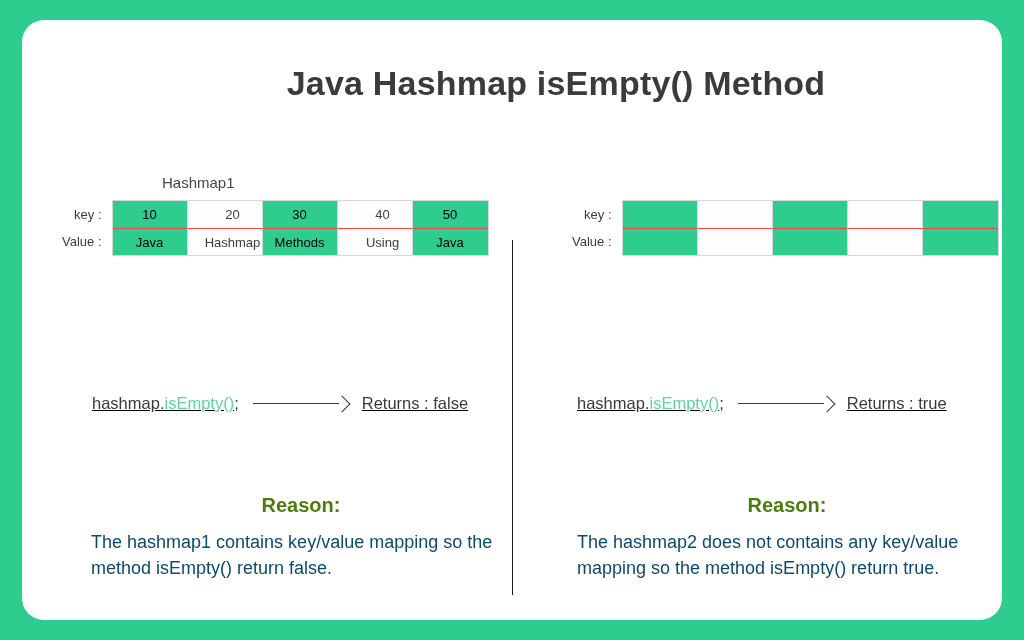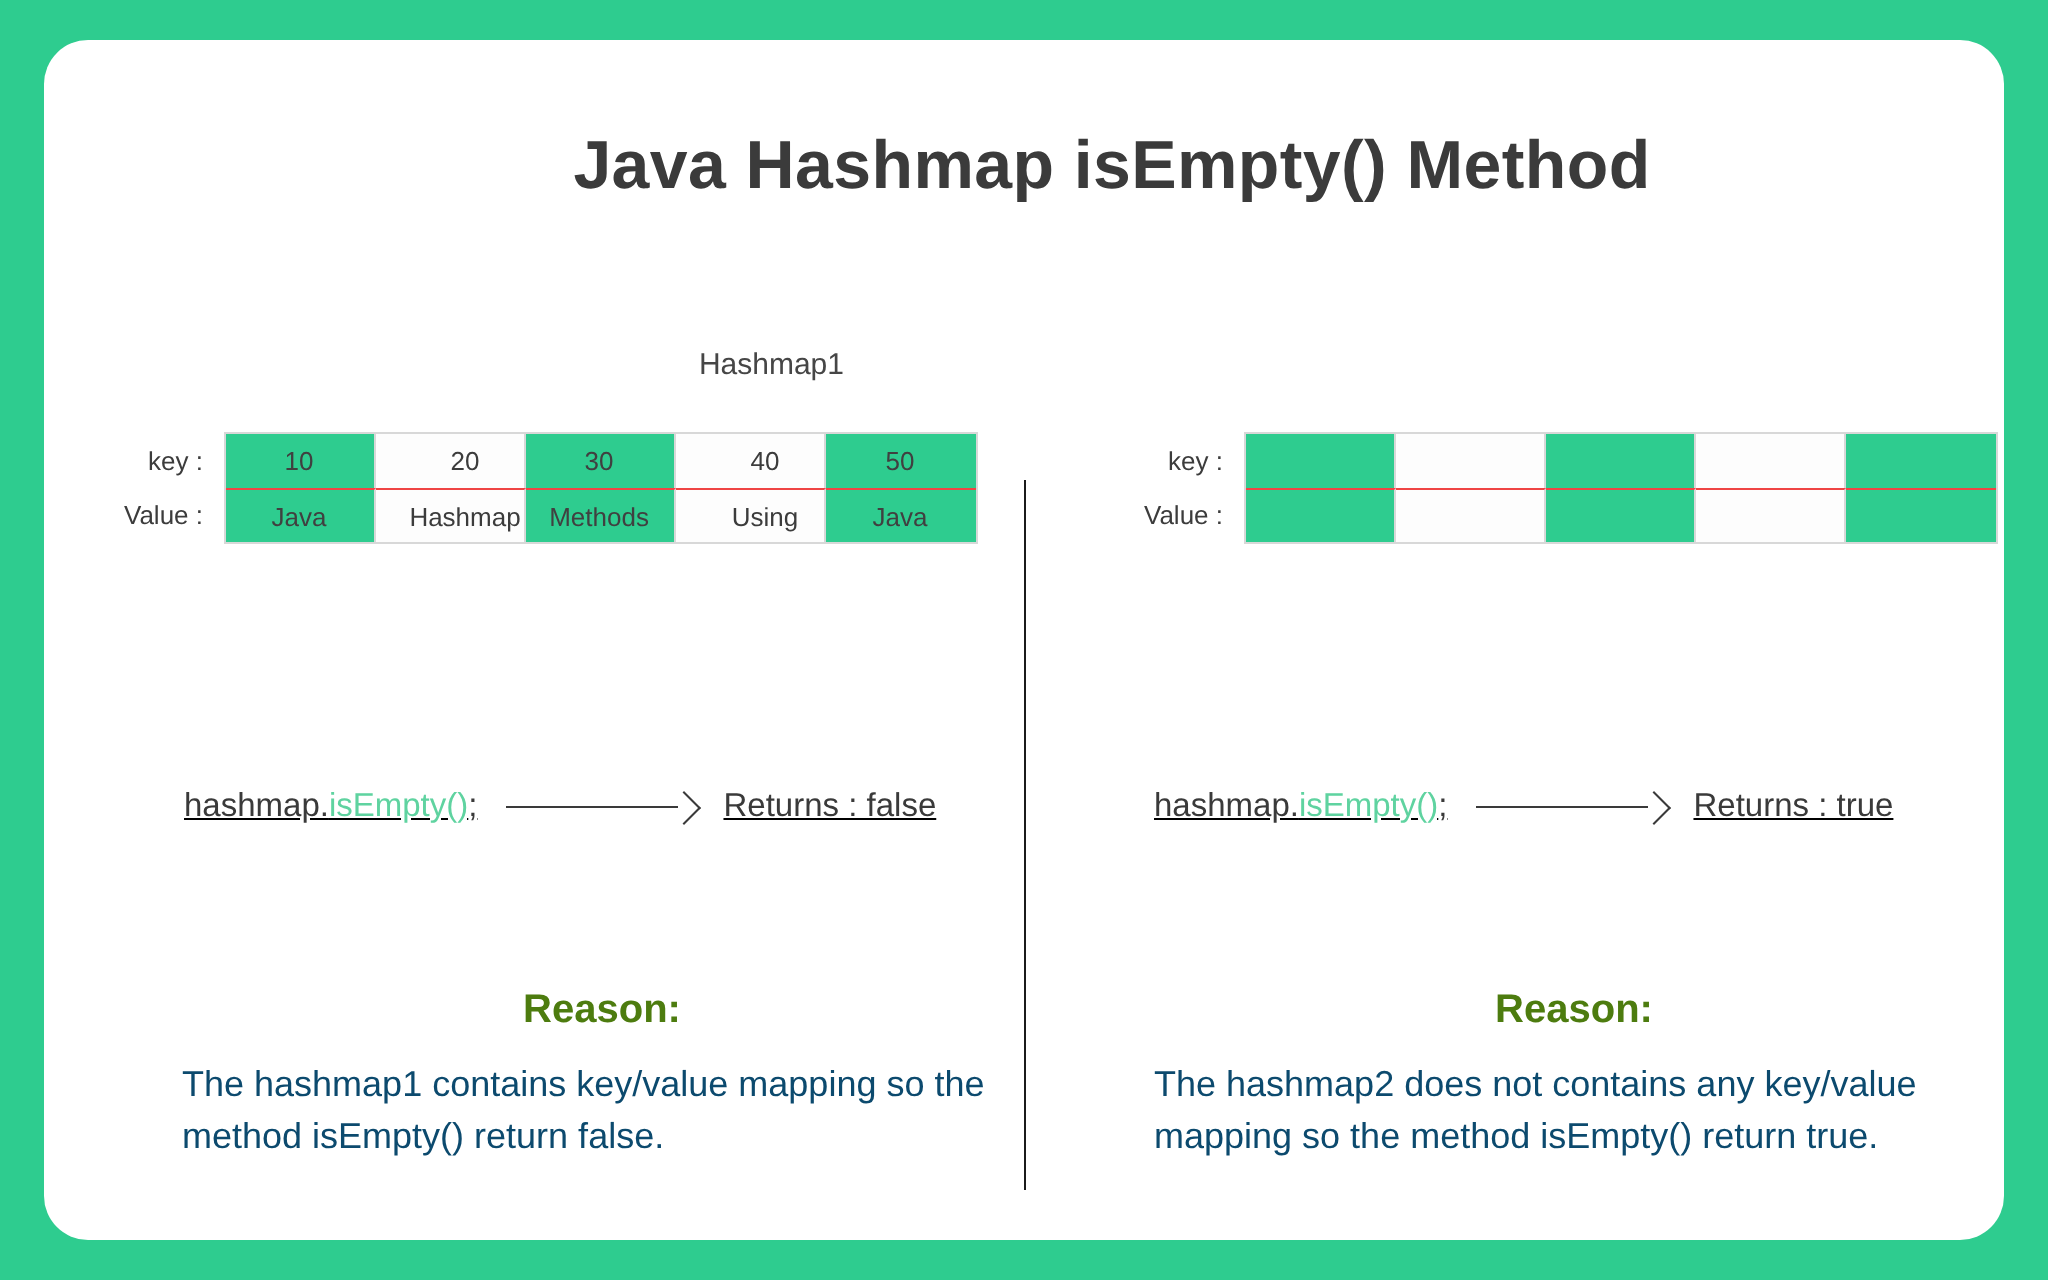--- a/index.html
+++ b/index.html
@@ -69,7 +69,7 @@
     top: 154px;
     font-size: 15px;
     color: #464646;
-    text-align: right;
+    text-align: left;
     width: 260px;
   }
   .panel-left  .map-title { left: 130px; }

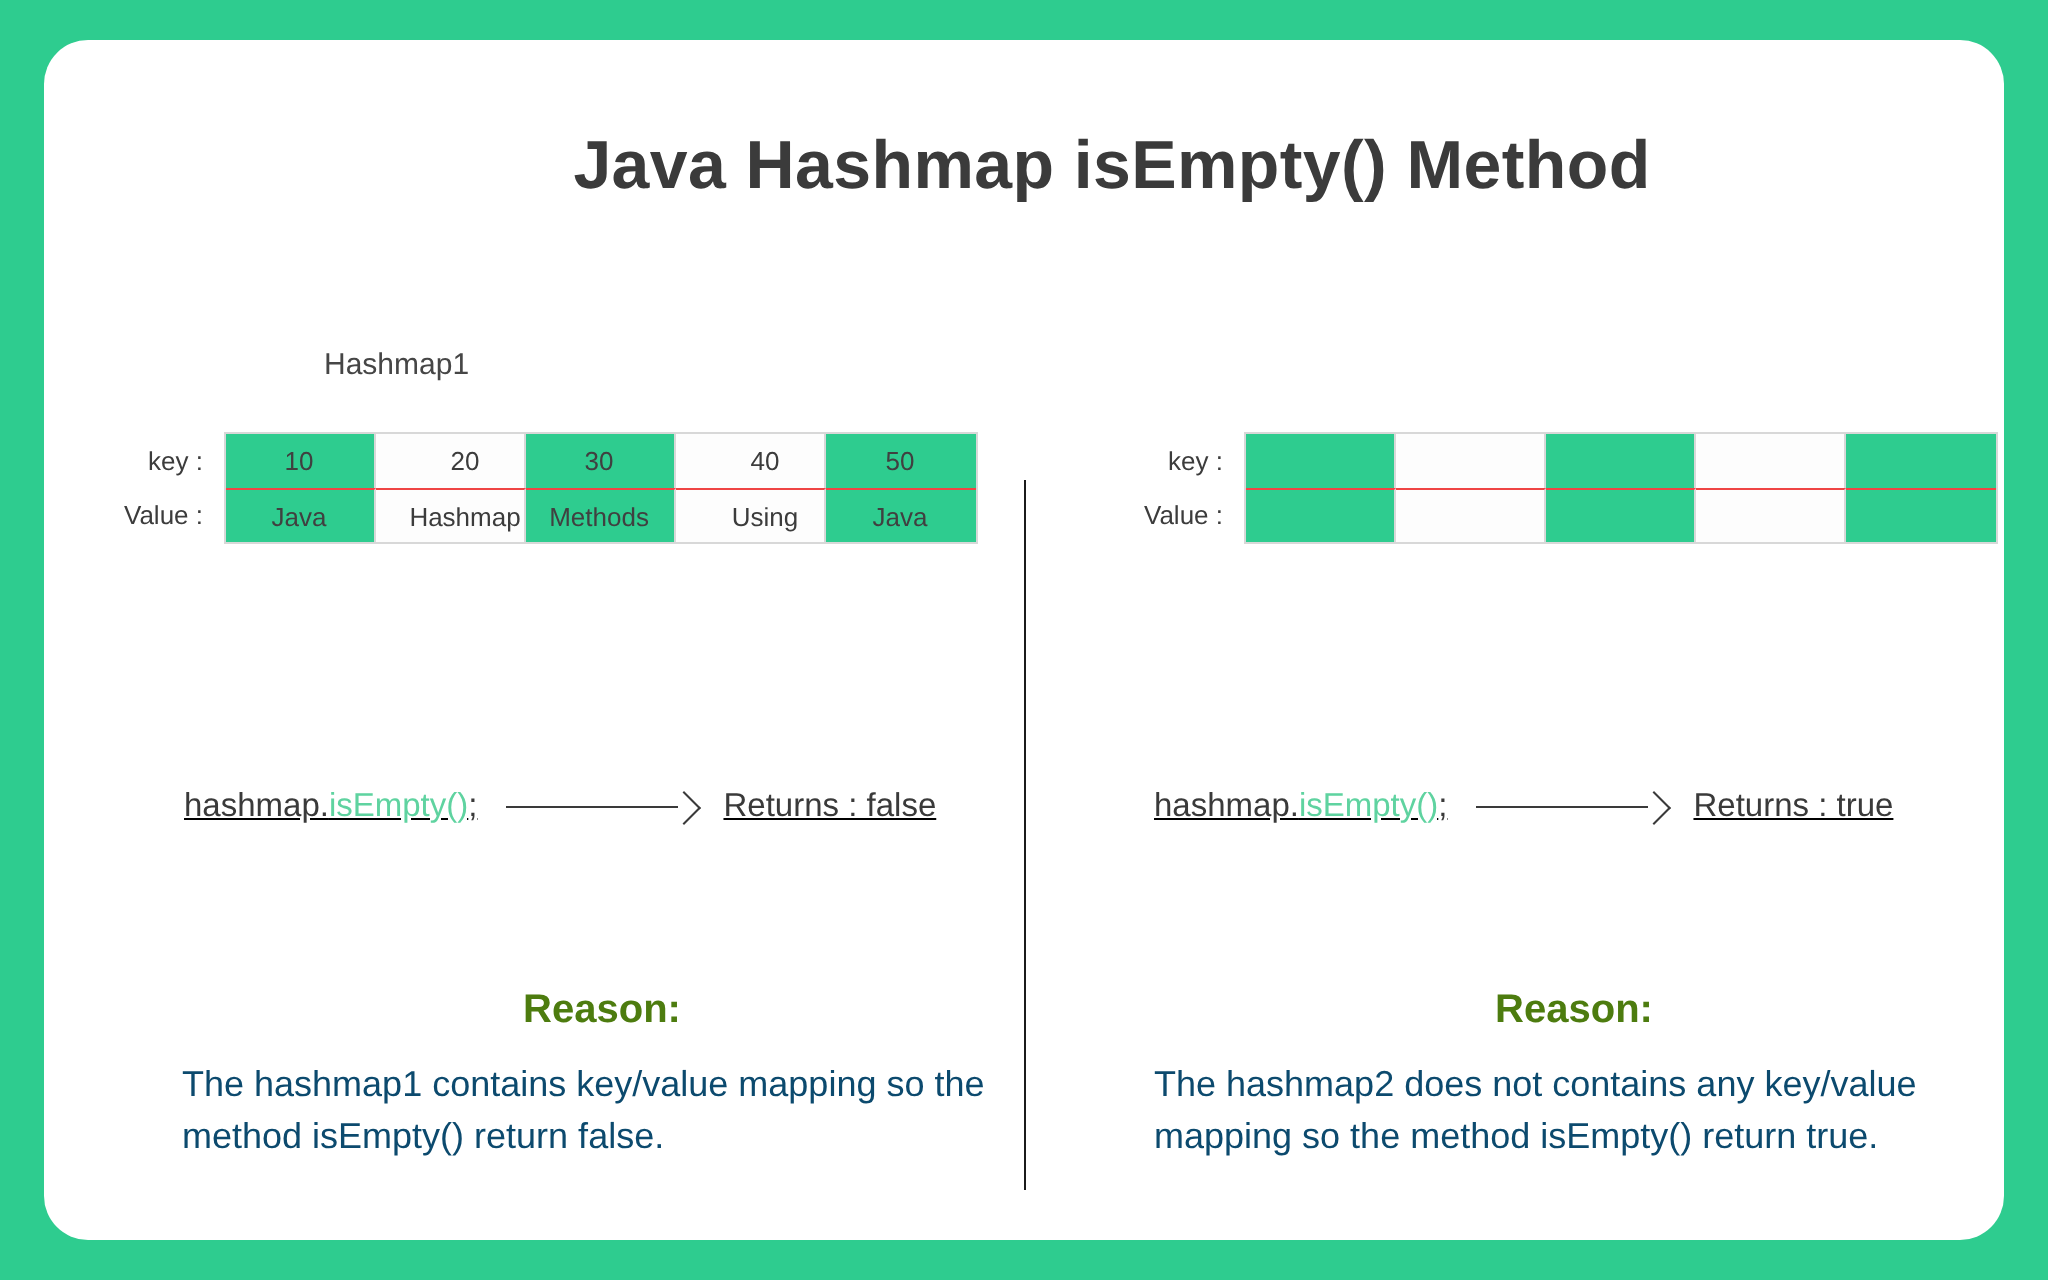--- a/index.html
+++ b/index.html
@@ -81,7 +81,6 @@
     top: 180px;
     display: flex;
     align-items: stretch;
-    margin-top: 16px;
   }
   .panel-left  .hm-wrap { left: 30px; }
   .panel-right .hm-wrap { left: 50px; }

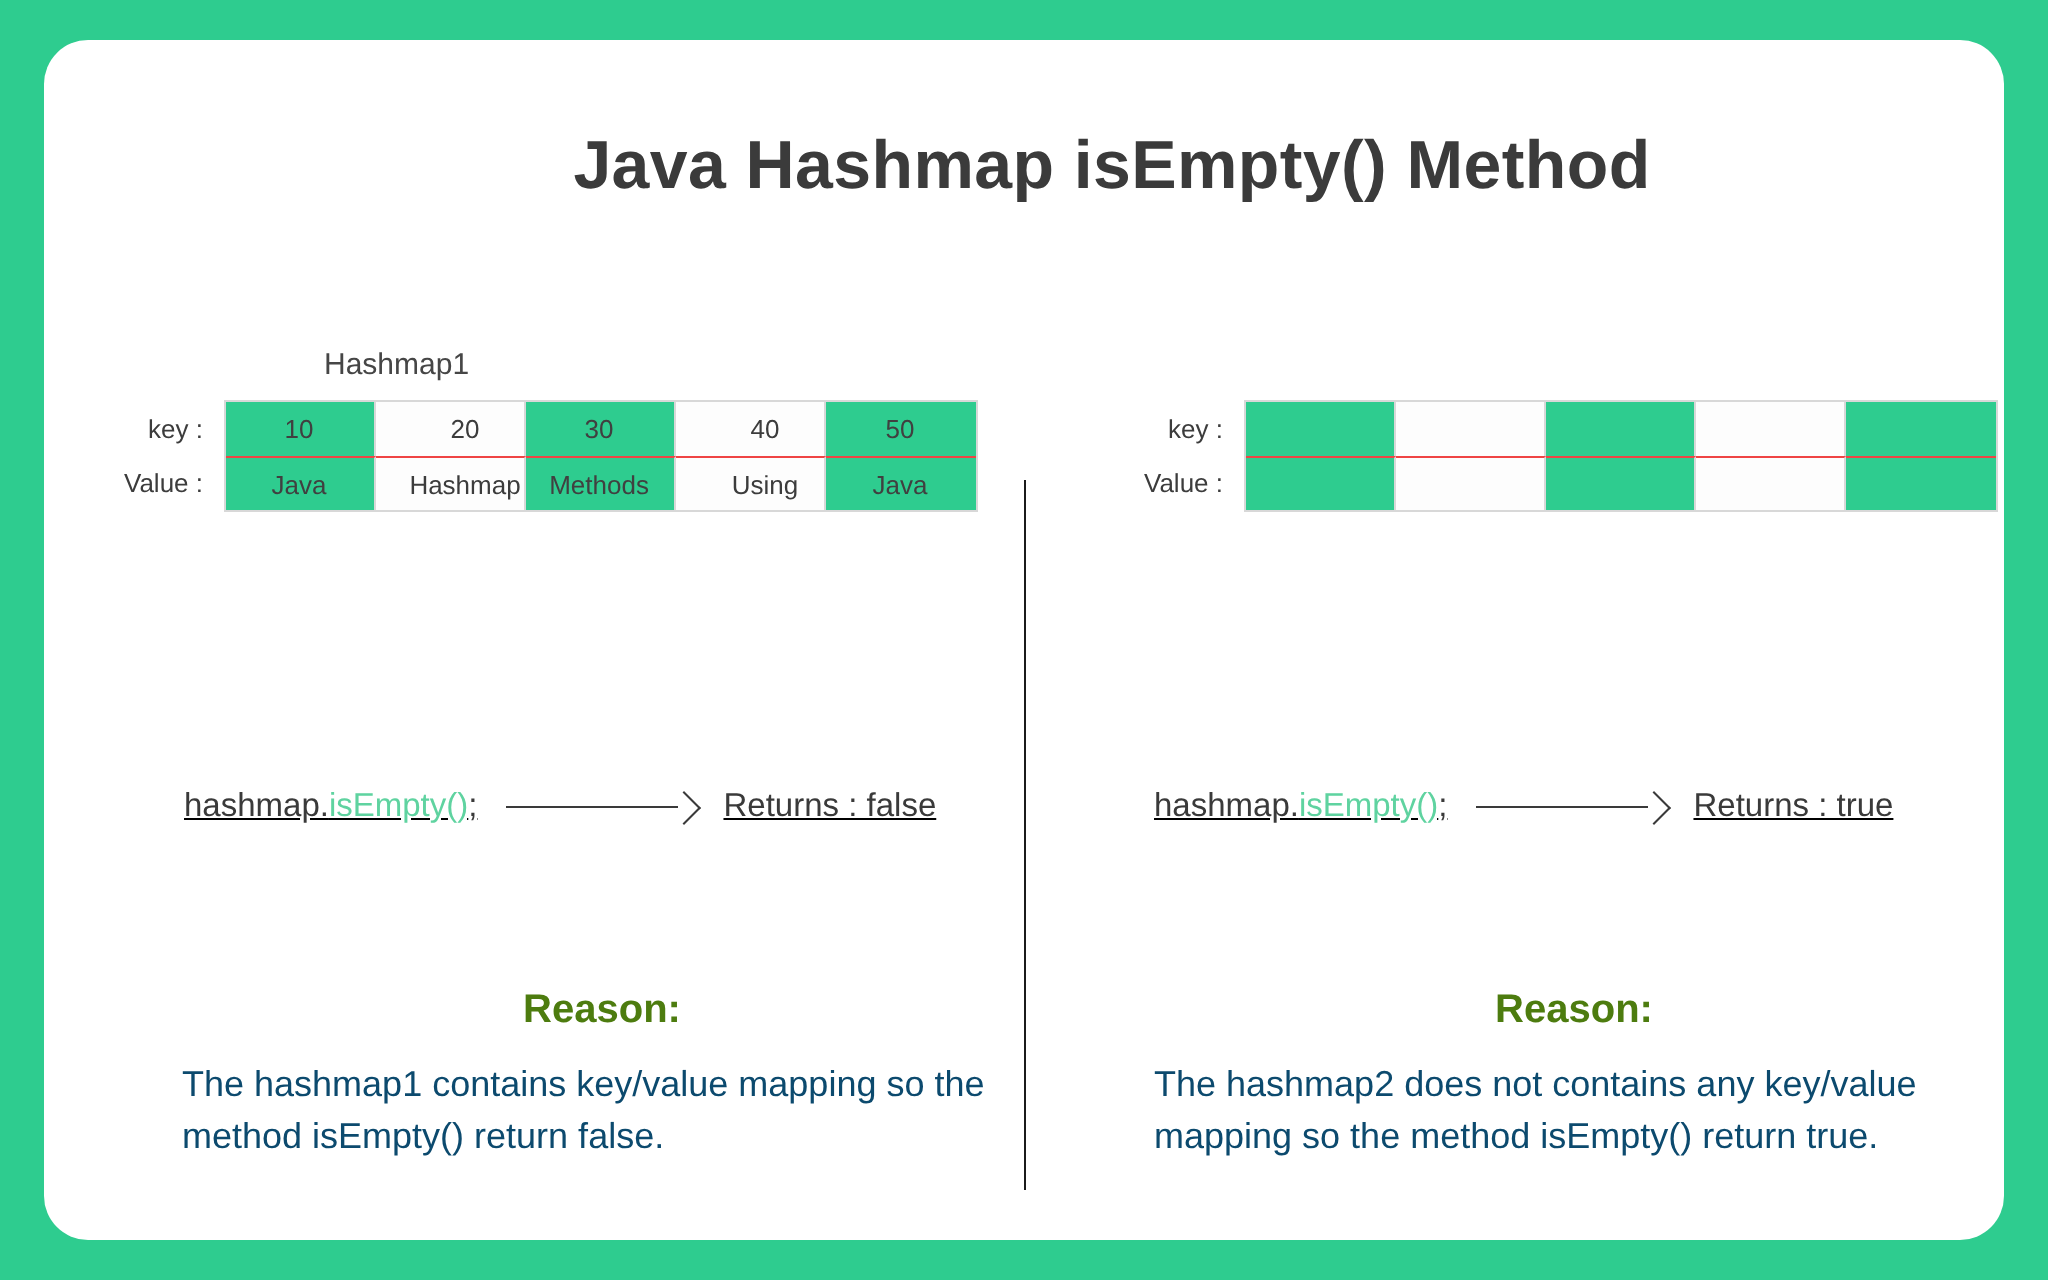--- a/index.html
+++ b/index.html
@@ -124,7 +124,7 @@
   .hm-cell:last-child { border-right: none; }
   .hm-cell.filled {
     background: #2ECC8F;
-    color: #404040;
+    color: #000000;
   }
   .hm-cell.blank {
     background: #FDFDFD;

